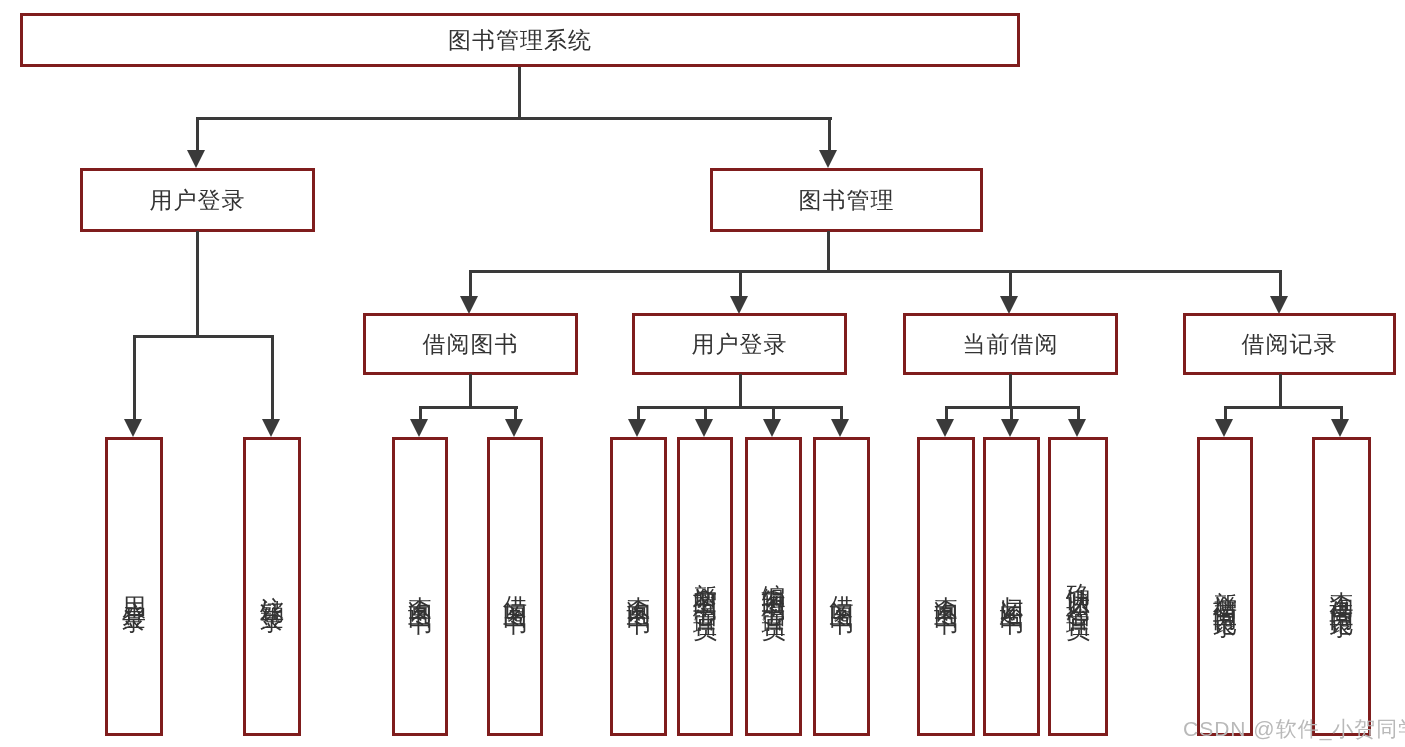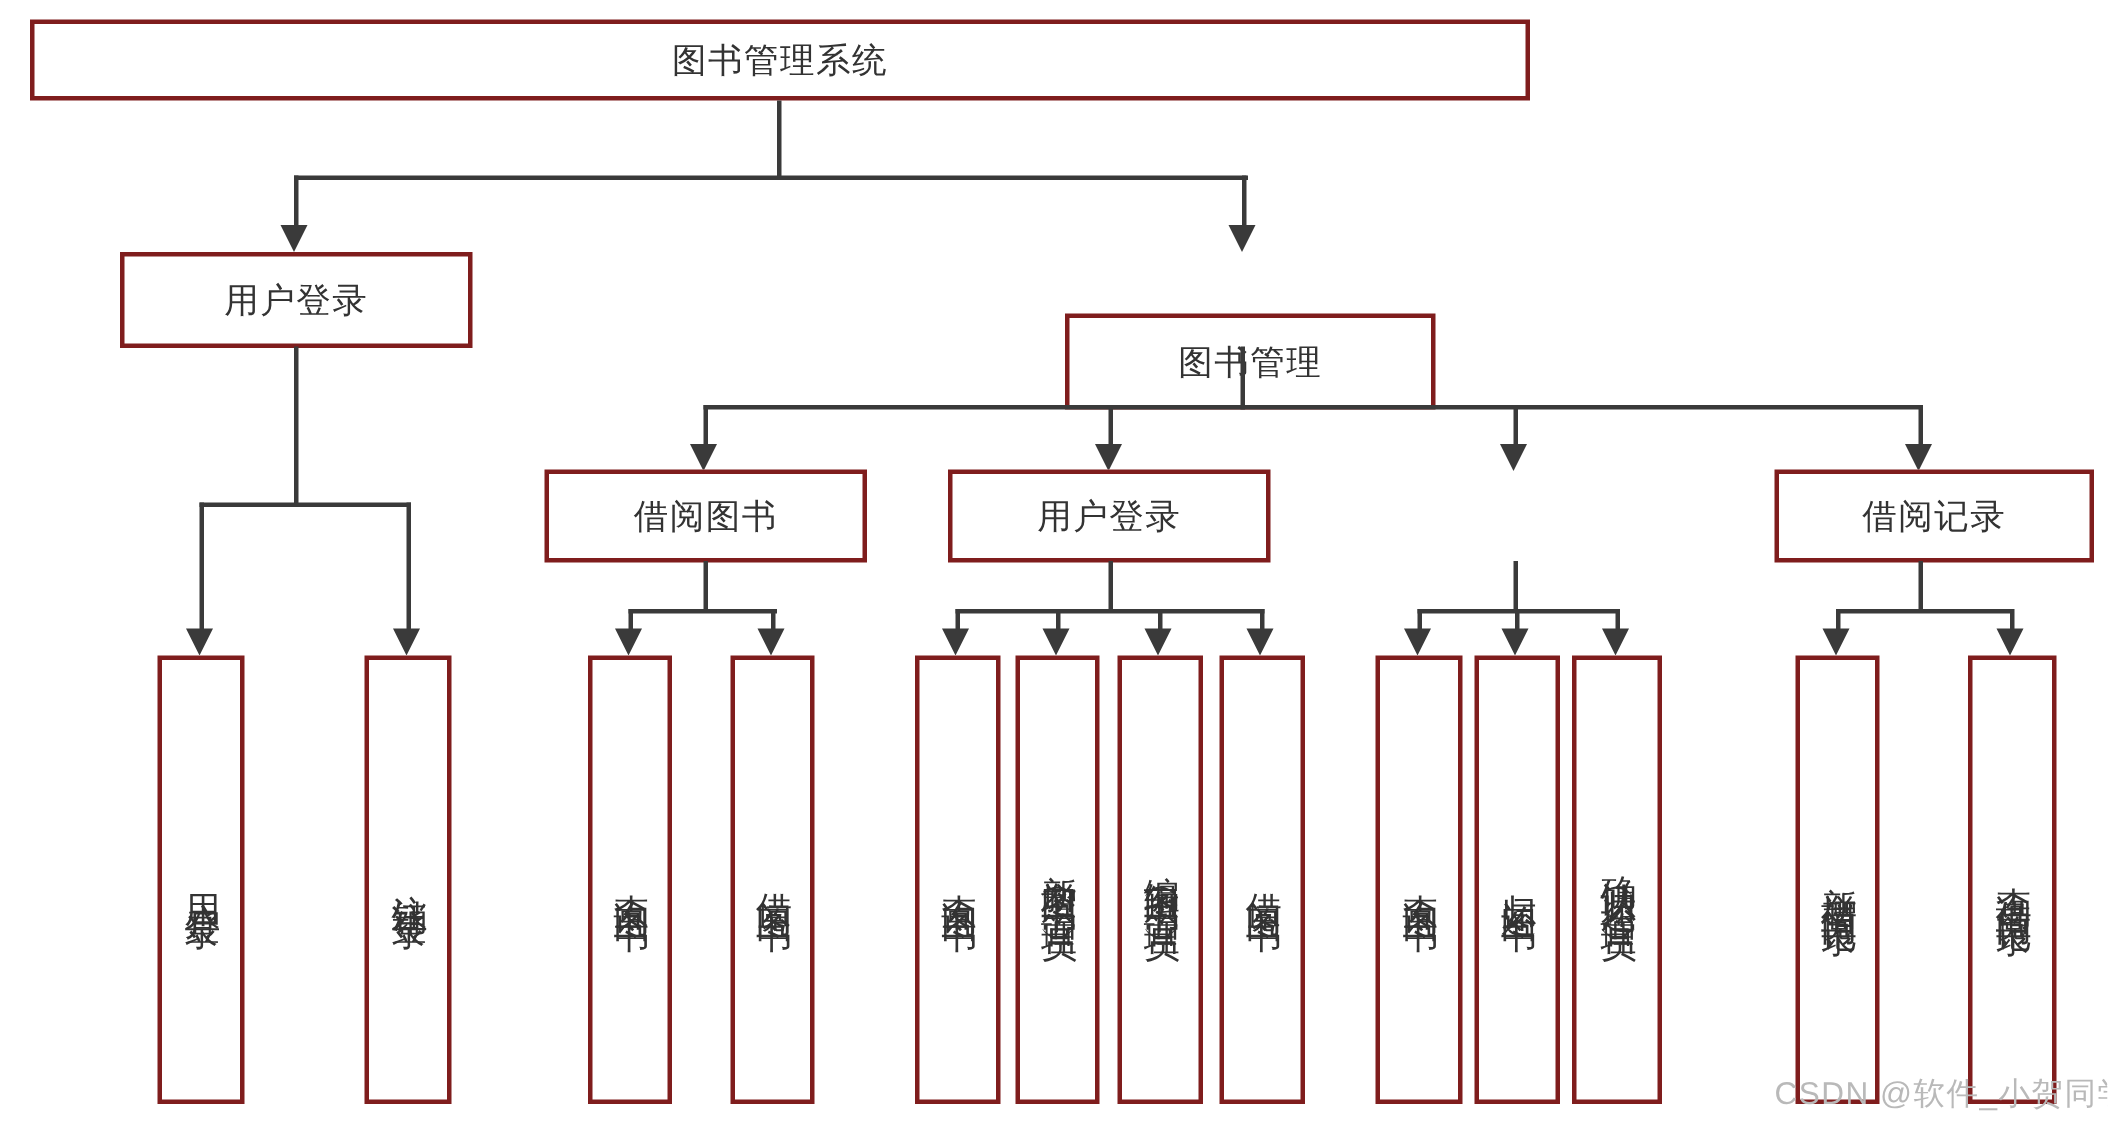--- a/index.html
+++ b/index.html
@@ -67,7 +67,7 @@
   <div class="arrow" style="left:819px;top:150px;"></div>
 
   <div class="box" style="left:80px;top:168px;width:235px;height:64px;">用户登录</div>
-  <div class="box" style="left:710px;top:168px;width:247px;height:64px;margin-top:41px;">图书管理</div>
+  <div class="box" style="left:710px;top:168px;width:273px;height:64px;">图书管理</div>
 
   <div class="vline" style="left:196px;top:231px;height:107px;"></div>
   <div class="hline" style="left:133px;top:335px;width:141px;"></div>

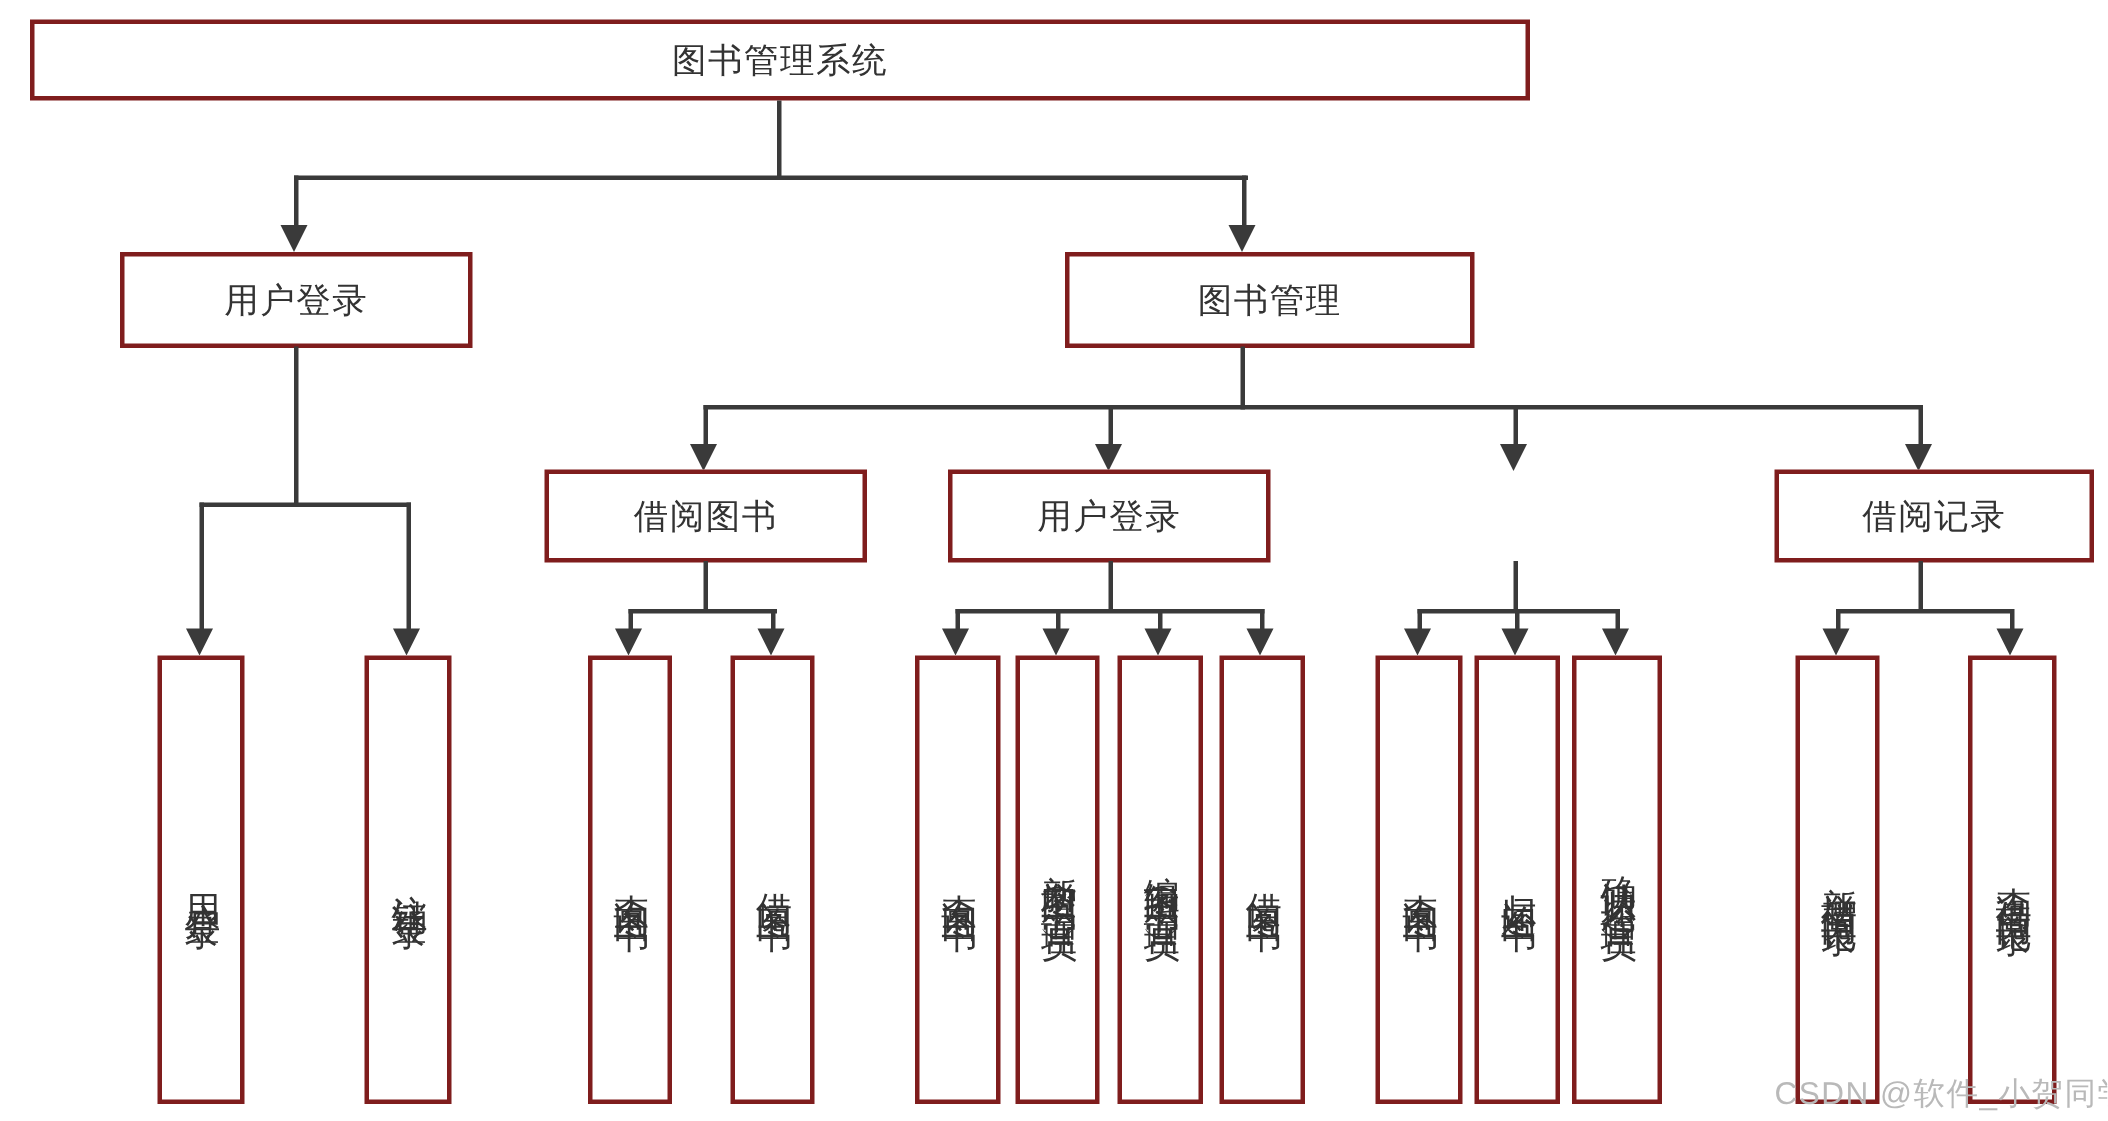--- a/index.html
+++ b/index.html
@@ -89,6 +89,7 @@
 
   <div class="box" style="left:363px;top:313px;width:215px;height:62px;">借阅图书</div>
   <div class="box" style="left:632px;top:313px;width:215px;height:62px;">用户登录</div>
+  <div class="box" style="left:903px;top:313px;width:215px;height:62px;">当前借阅</div>
   <div class="box" style="left:1172px;top:313px;width:213px;height:62px;margin-left:11px;">借阅记录</div>
 
   <div class="vline" style="left:469px;top:374px;height:34px;"></div>

